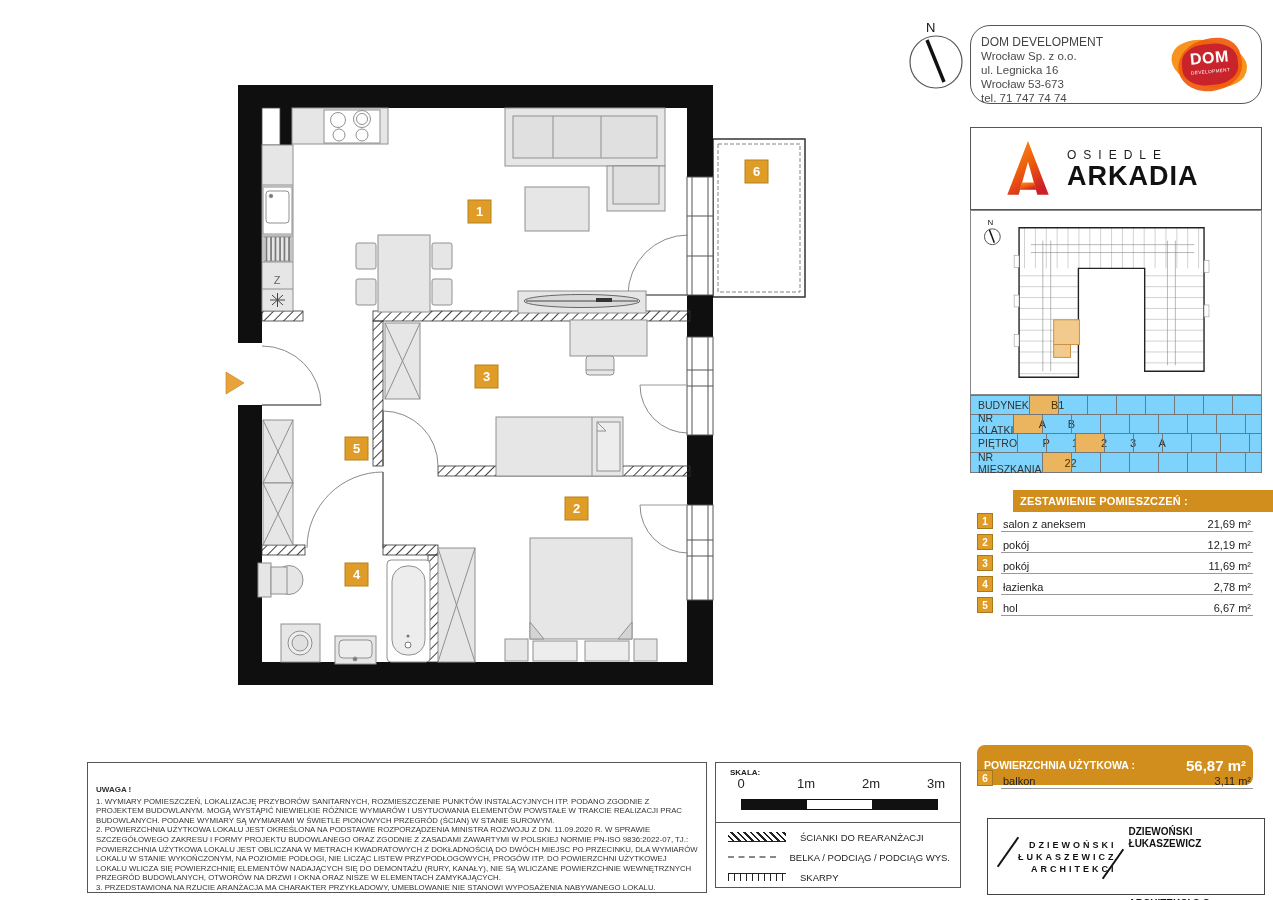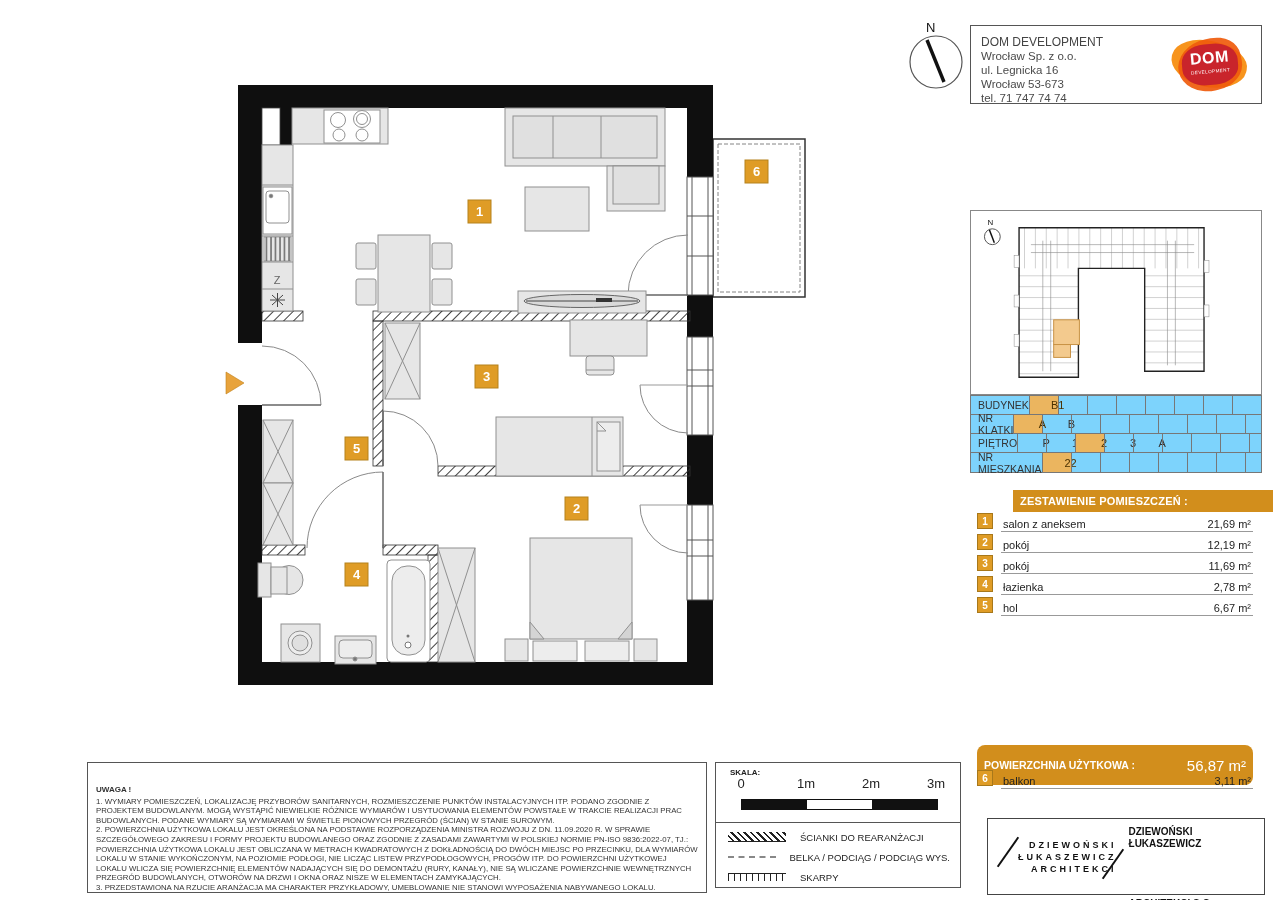--- a/index.html
+++ b/index.html
@@ -10,7 +10,7 @@
 
   
   #dev-box{left:970px;top:25px;width:292px;height:79px;padding:9px 10px;font-size:11.5px;
-           line-height:14px;color:#4a4a4a;}
+           line-height:14px;color:#4a4a4a;border-radius:20px;}
   #dev-box .dev-name{font-size:12px;color:#444;}
   .dom-logo{position:absolute;right:12px;top:10px;width:80px;height:58px;}
   .blob1{position:absolute;inset:5px 2px 7px 2px;background:#F7941D;border-radius:52% 45% 55% 50%;transform:rotate(14deg);}

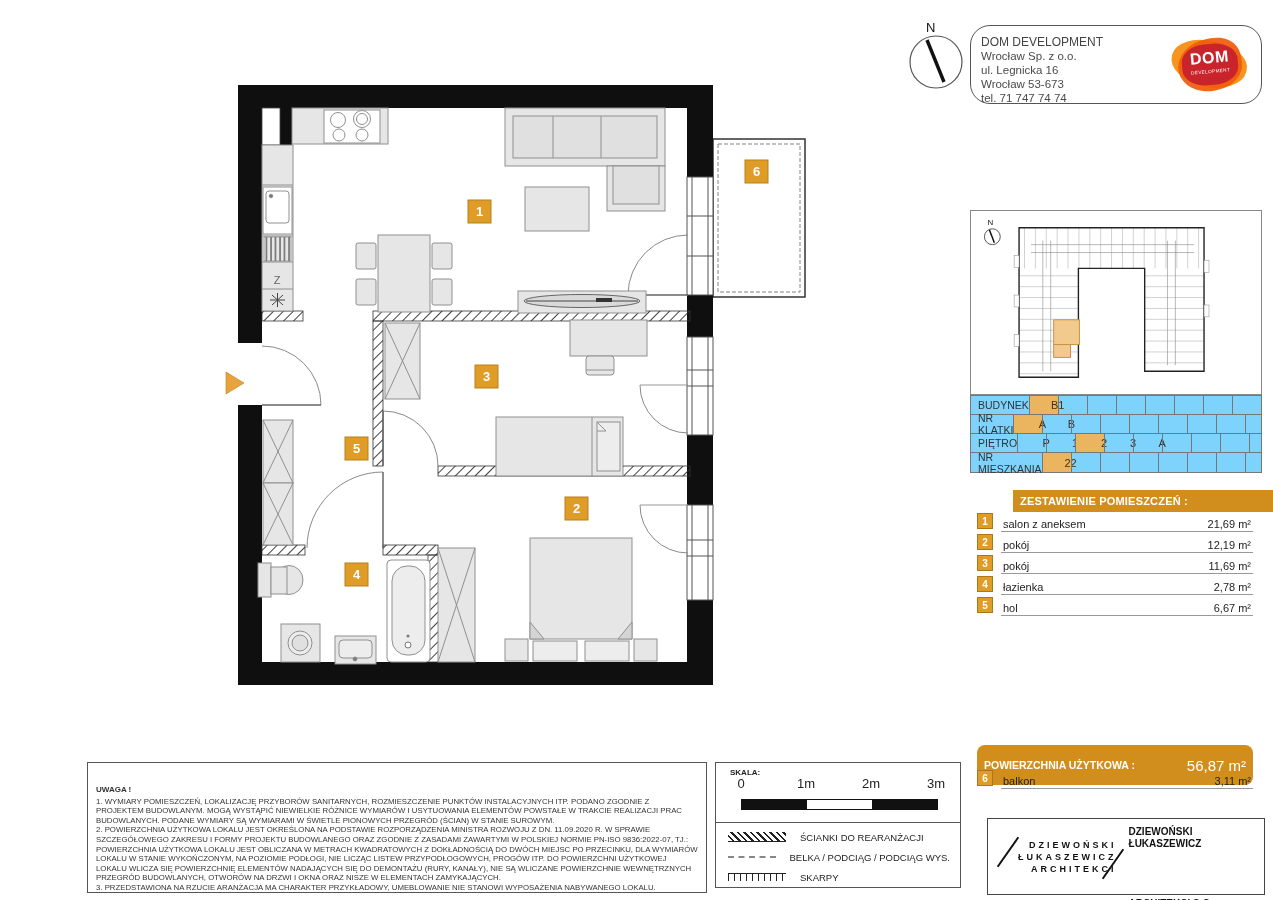--- a/index.html
+++ b/index.html
@@ -332,6 +332,23 @@
     </div>
   </div>
 
+  <div id="arkadia-box" class="box">
+    <svg width="50" height="60" viewBox="0 0 48 58">
+      <defs>
+        <linearGradient id="fg" x1="0" y1="0" x2="0.6" y2="1">
+          <stop offset="0" stop-color="#F7941D"></stop>
+            <stop offset="0.55" stop-color="#EF5B0C"></stop>
+            <stop offset="1" stop-color="#CE2127"></stop>
+        </linearGradient>
+      </defs>
+      <polygon points="24,2 44,54 33,54 24,22 15,54 4,54" fill="url(#fg)"></polygon>
+      <polygon points="18,42 30,42 32,49 16,49" fill="url(#fg)"></polygon>
+    </svg>
+    <div class="ark-text">
+      <div class="ark-prefix">OSIEDLE</div>
+      <div class="ark-name">ARKADIA</div>
+    </div>
+  </div>
 
   <div id="siteplan-box" class="box">
     <svg width="290" height="183" viewBox="970 210 292 185">

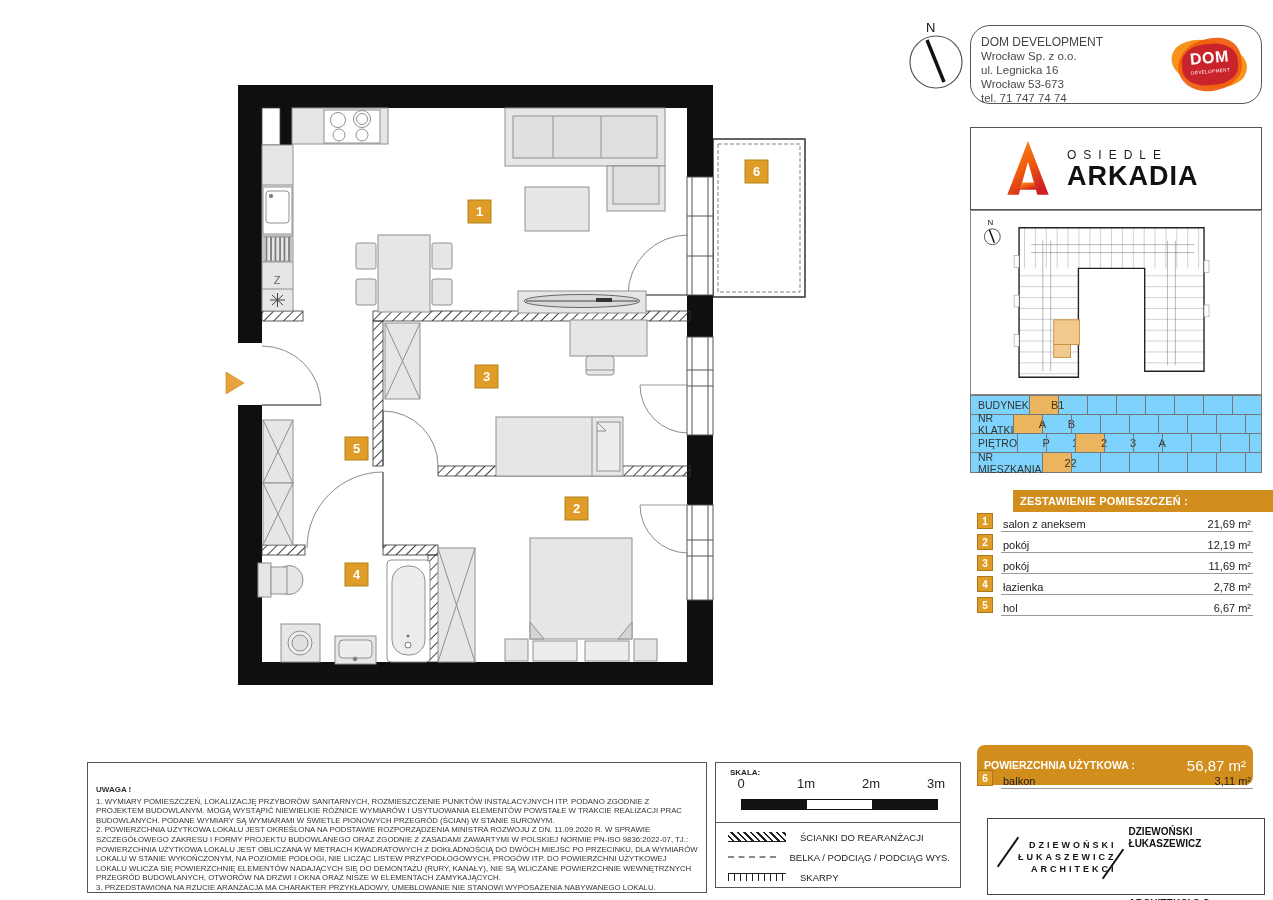--- a/index.html
+++ b/index.html
@@ -39,7 +39,7 @@
   #rooms-header{top:490px;height:22px;font-size:11px;font-weight:bold;letter-spacing:.2px;margin-left:36px;}
   #total-bar{top:745px;height:40px;border-radius:8px;}
   #total-bar .t-label{font-size:10.5px;font-weight:bold;}
-  #total-bar .t-value{font-size:15px;font-weight:normal;}
+  #total-bar .t-value{font-size:15px;font-weight:bold;}
 
   .room-row{position:absolute;left:977px;width:276px;height:21px;display:flex;align-items:flex-start;}
   .mini-badge{width:16px;height:16px;margin-top:1px;background:#DF9C26;border:1px solid #a8781a;color:#fff;

